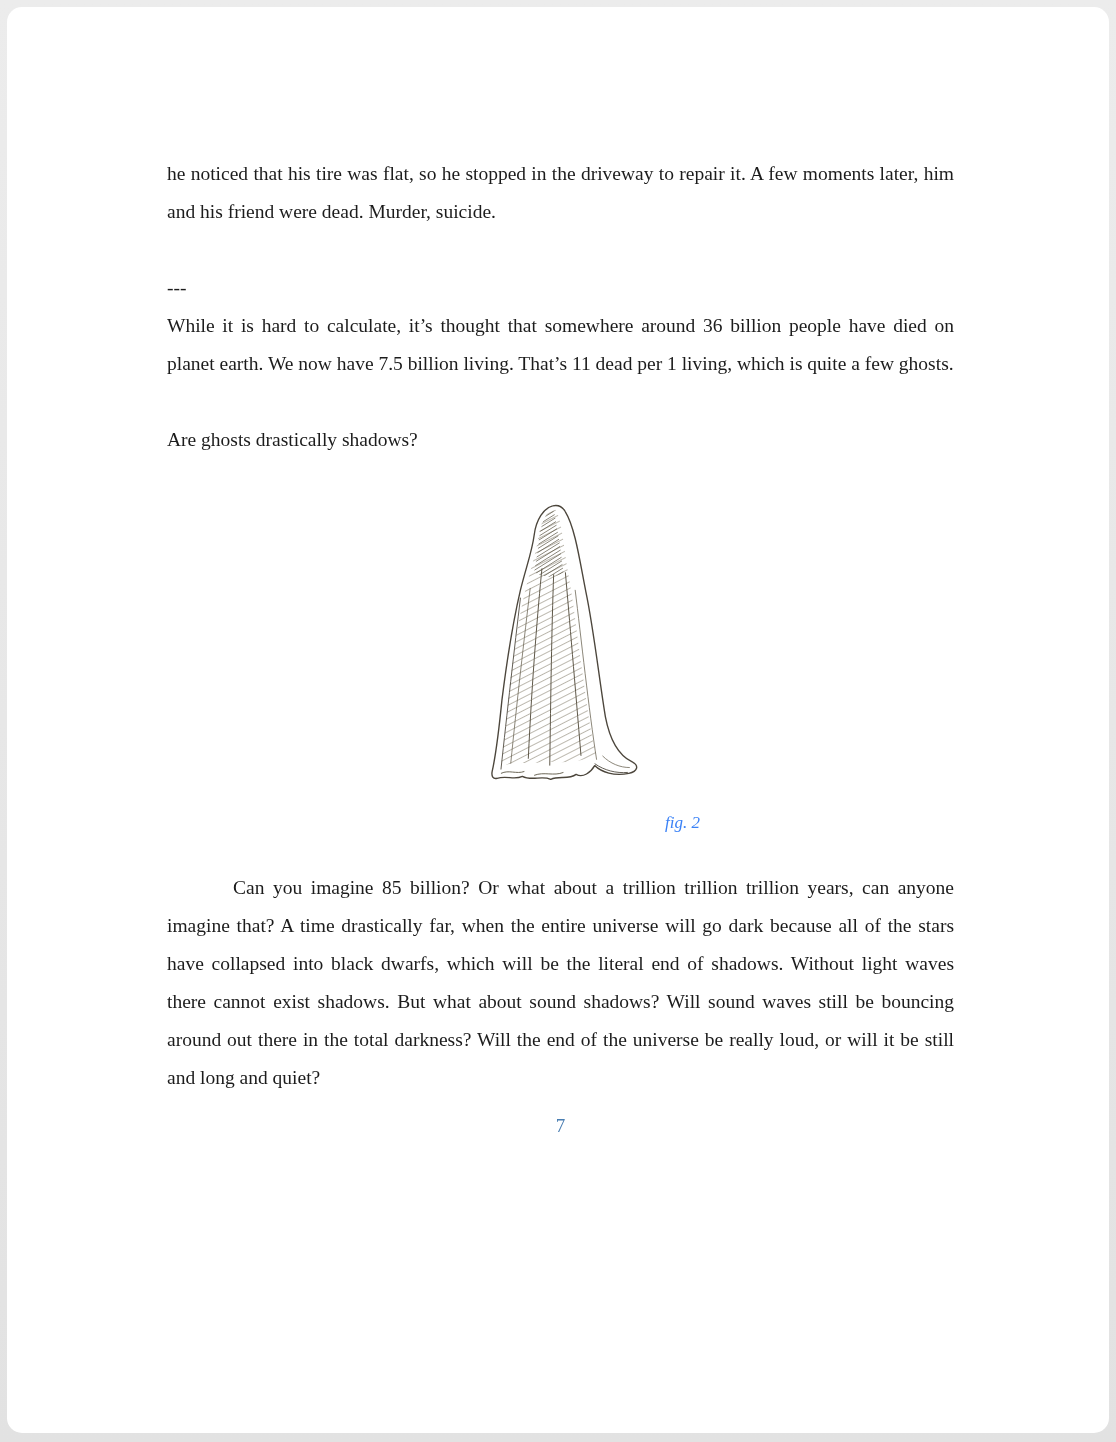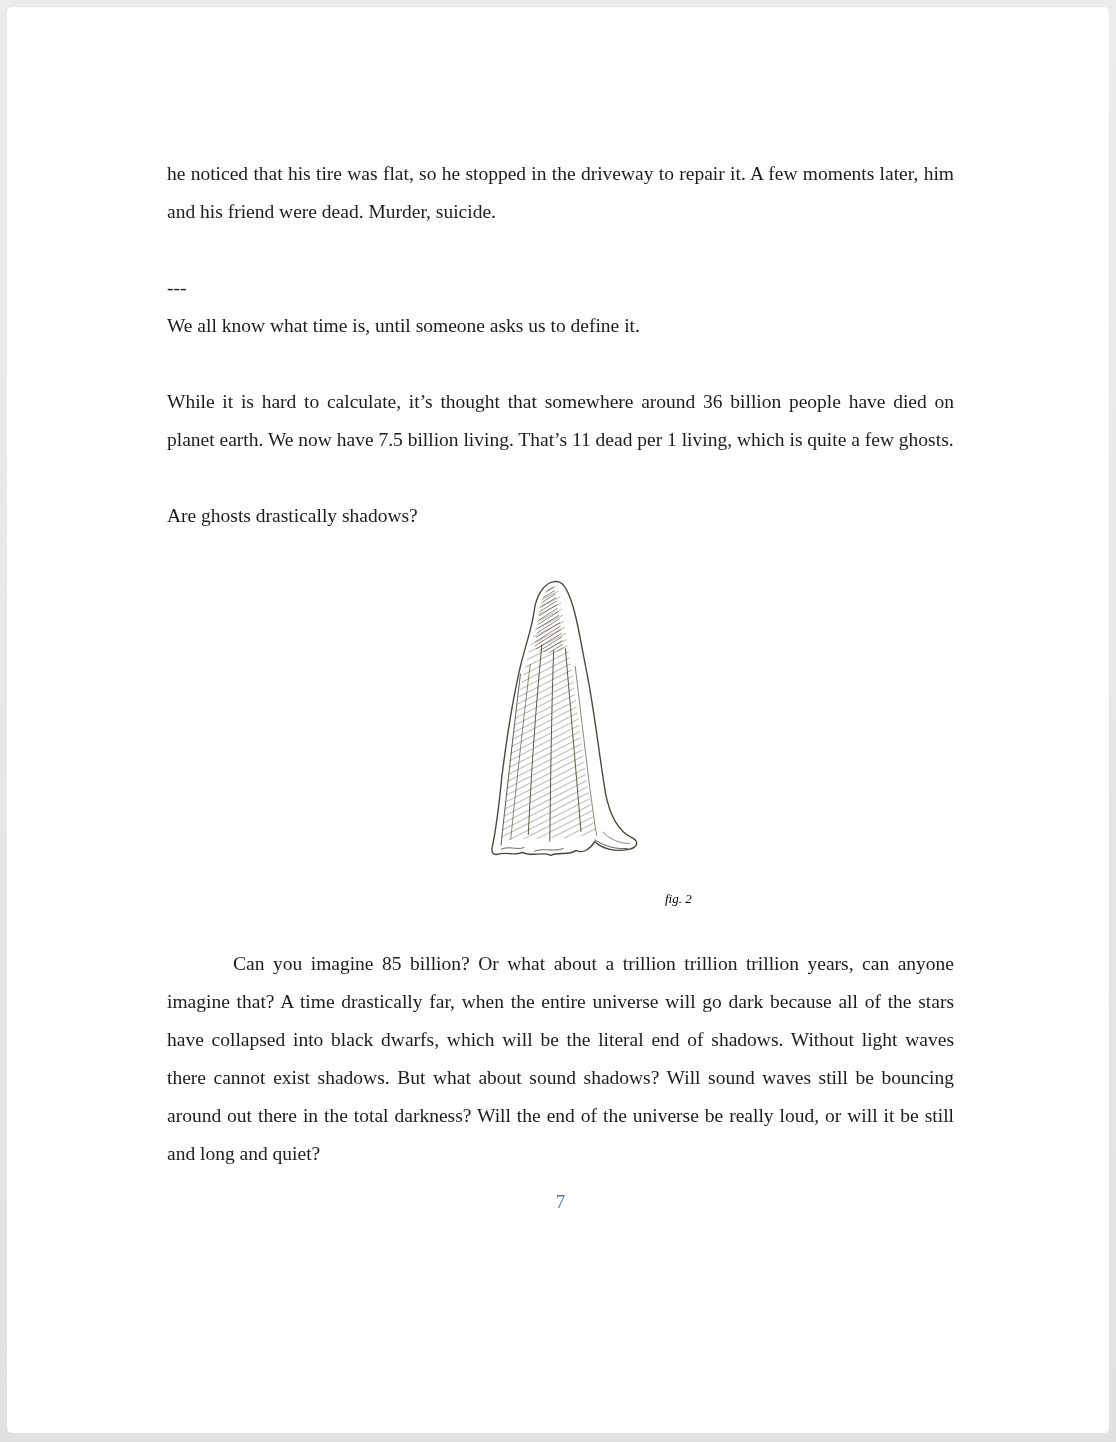--- a/index.html
+++ b/index.html
@@ -25,7 +25,7 @@
     right: 7px;
     bottom: 9px;
     background: #ffffff;
-    border-radius: 5px;
+    border-radius: 15px;
     overflow: hidden;
   }
   .content {

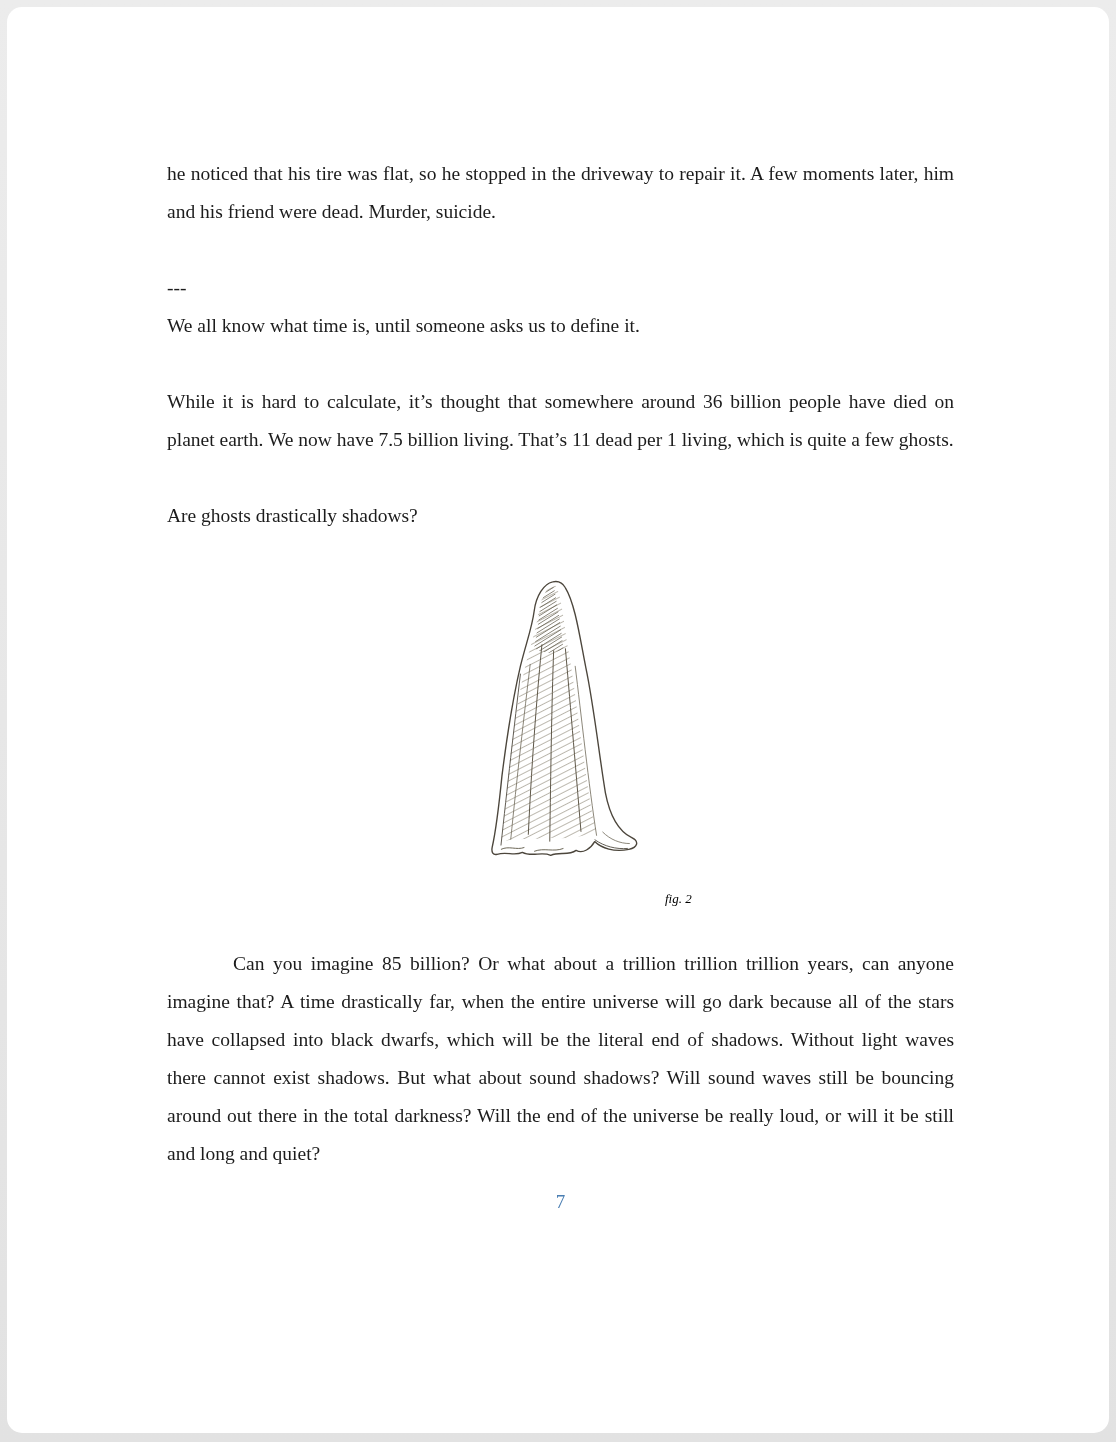--- a/index.html
+++ b/index.html
@@ -82,7 +82,6 @@
 
       <p class="para no-gap left">---</p>
 
-      <p class="para left">We all know what time is, until someone asks us to define it.</p>
 
       <p class="para">While it is hard to calculate, it’s thought that somewhere around 36 billion people have died on planet earth. We now have 7.5 billion living. That’s 11 dead per 1 living, which is quite a few ghosts.</p>
 

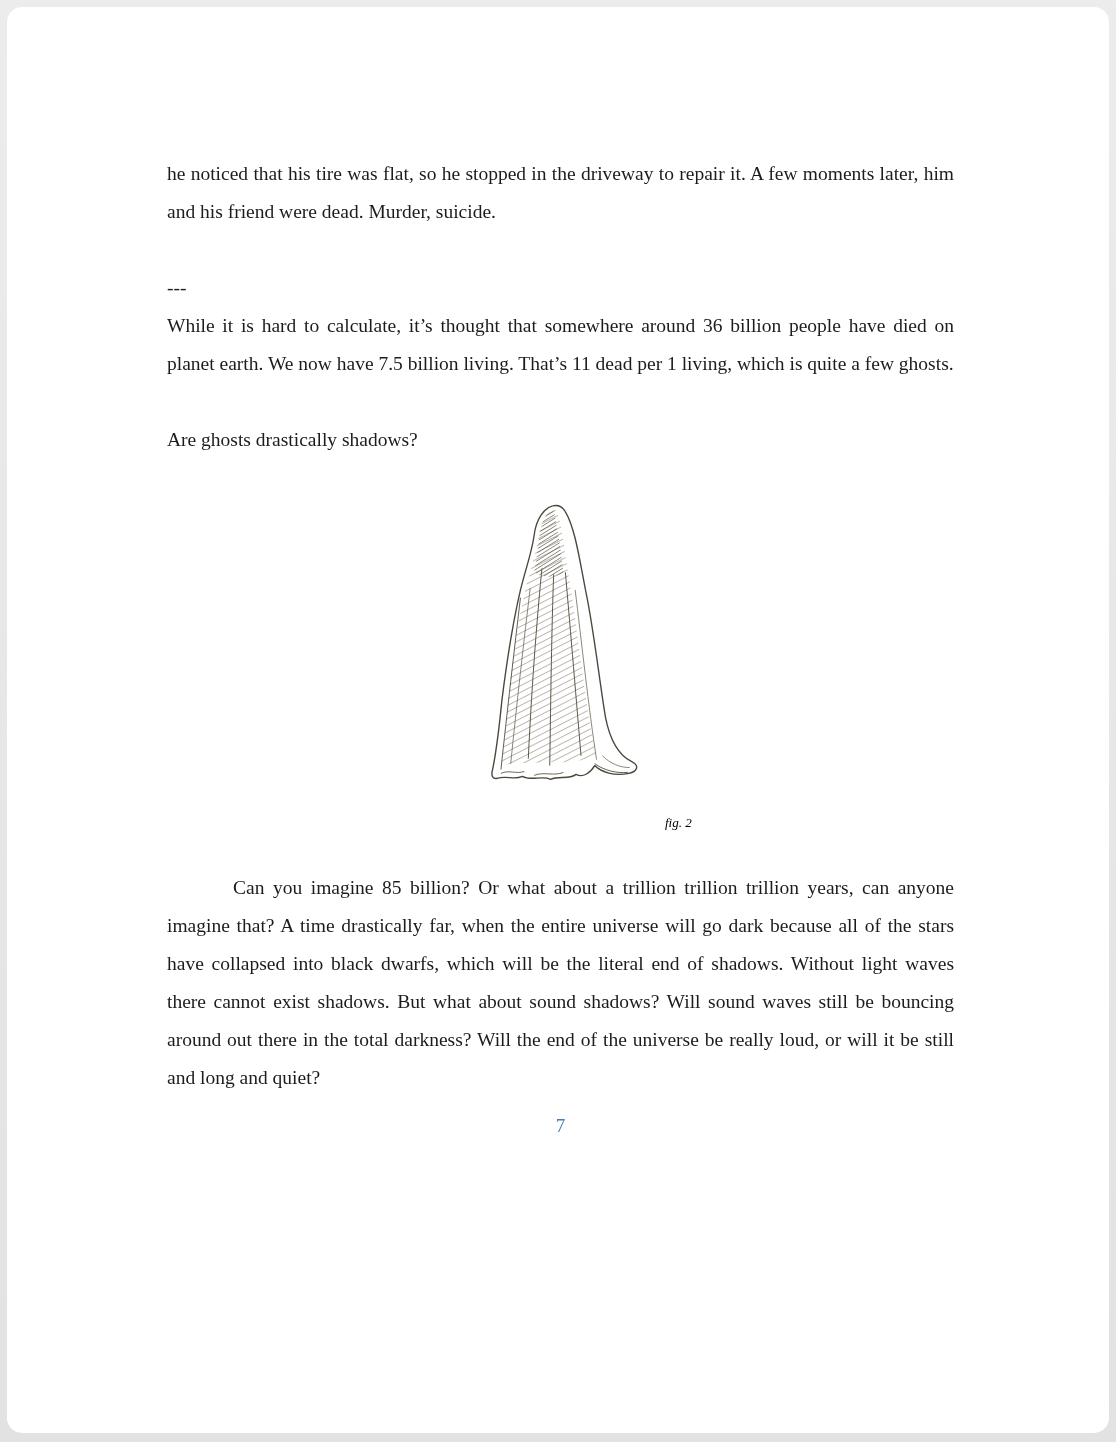--- a/index.html
+++ b/index.html
@@ -58,11 +58,11 @@
   }
   figcaption.fig-caption {
     font-style: italic;
-    font-size: 13px;
+    font-size: 17px;
     line-height: 24px;
     padding-left: 498px;
     margin-top: 4px;
-    color: #000000;
+    color: #3b82f6;
   }
   .page-number {
     text-align: center;

